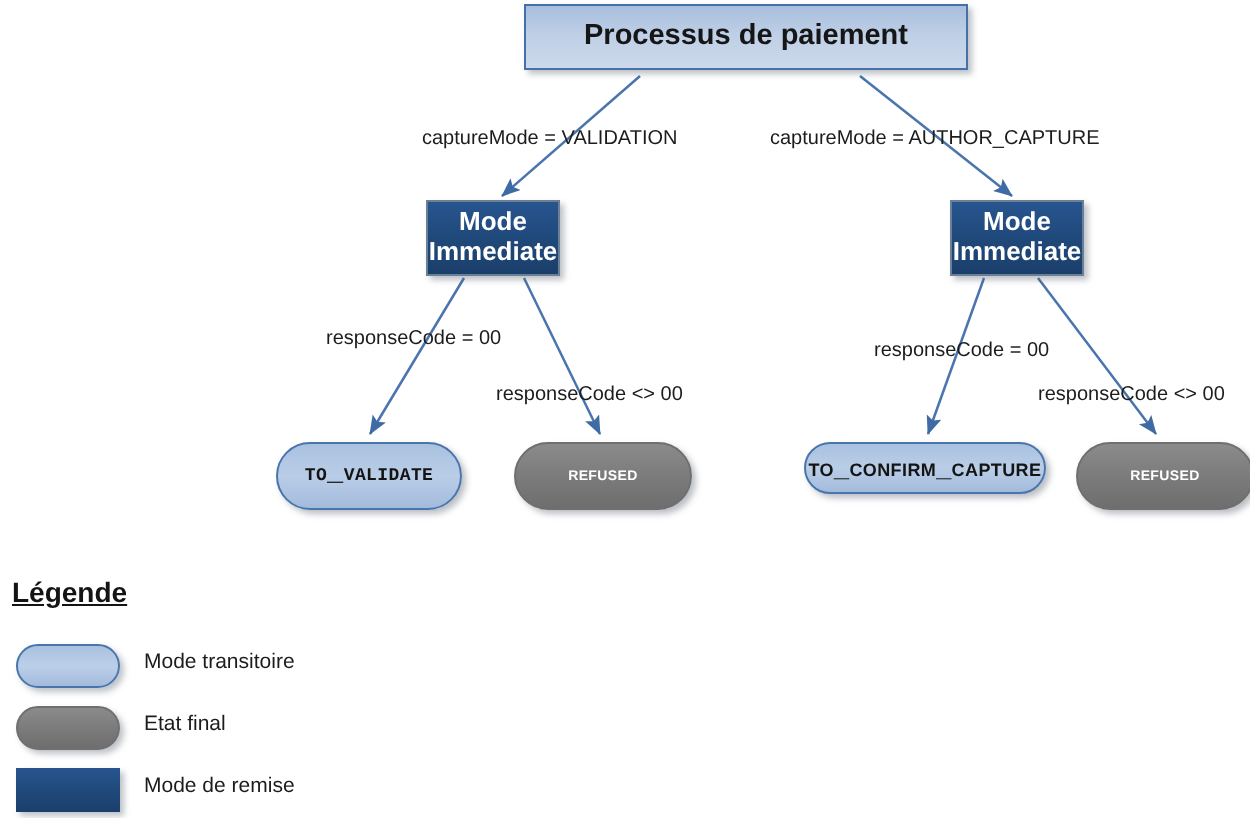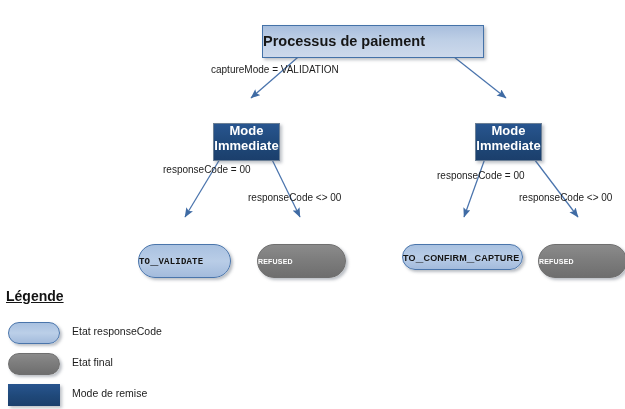--- a/index.html
+++ b/index.html
@@ -34,9 +34,9 @@
     box-sizing: border-box;
     display: flex;
     align-items: center;
+    justify-content: center;
     text-align: center;
     line-height: 1.12;
-    margin-top: 23px;
   }
 
   

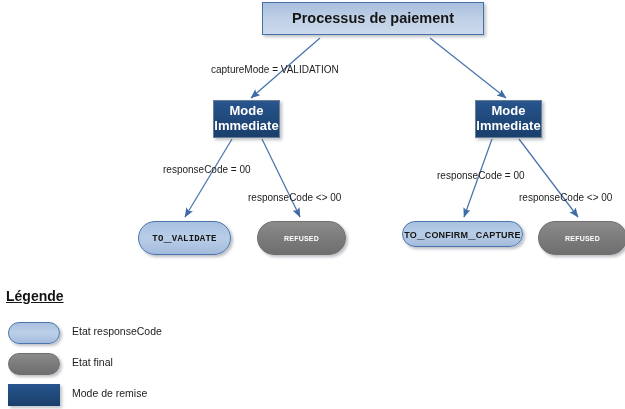--- a/index.html
+++ b/index.html
@@ -184,6 +184,7 @@
   </div>
 
   <div class="edge-label" style="left:211px; top:64px;">captureMode = VALIDATION</div>
+  <div class="edge-label" style="left:385px; top:64px;">captureMode = AUTHOR_CAPTURE</div>
 
   <div class="node node-mode" style="left:213px; top:100px; width:67px; height:38px; flex-direction:column;">
     <span>Mode</span>

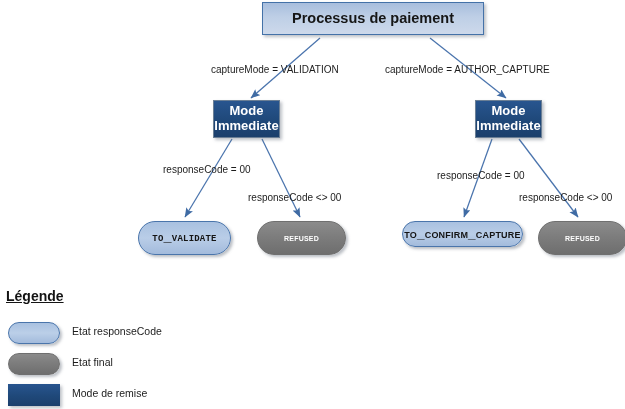--- a/index.html
+++ b/index.html
@@ -223,7 +223,7 @@
 
     <div class="legend-row" style="top:34px;">
       <div class="legend-swatch sw-transitory"></div>
-      <div class="legend-label">Etat responseCode</div>
+      <div class="legend-label">Mode transitoire</div>
     </div>
 
     <div class="legend-row" style="top:65px;">

